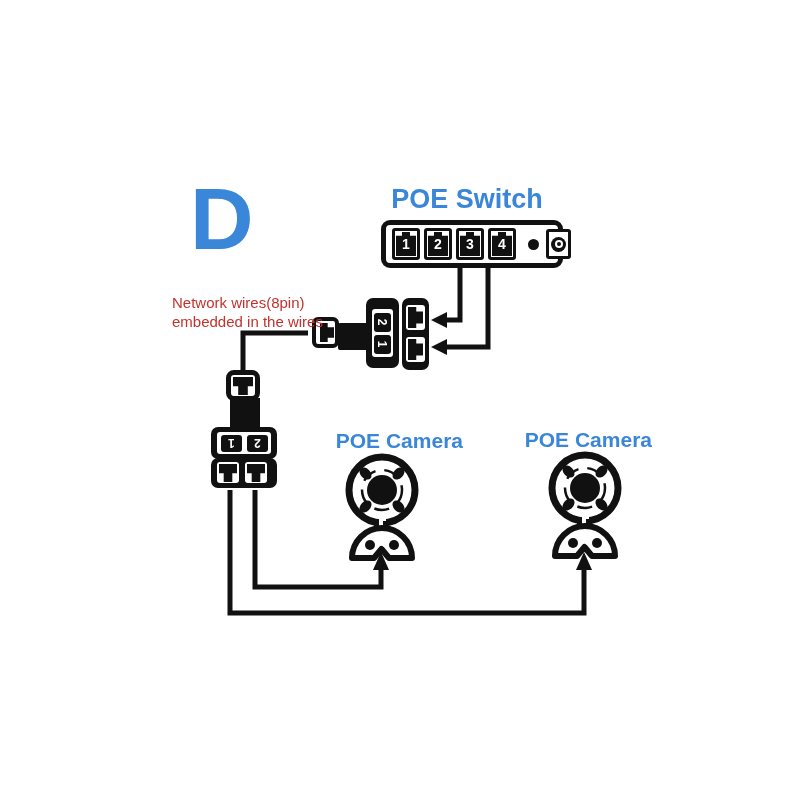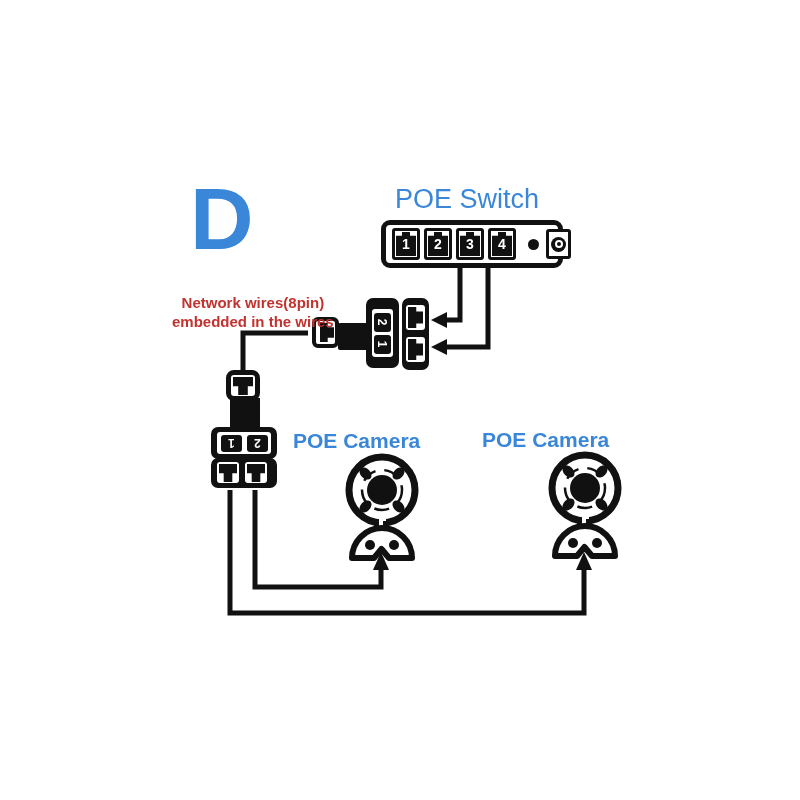--- a/index.html
+++ b/index.html
@@ -20,7 +20,7 @@
   }
   .switch-title{
     left:381px;top:184px;width:172px;text-align:center;
-    font-size:27px;font-weight:normal;color:var(--accent);
+    font-size:27px;font-weight:bold;color:var(--accent);
   }
   .camera-title{
     width:170px;text-align:left;font-size:21px;font-weight:bold;color:var(--accent);

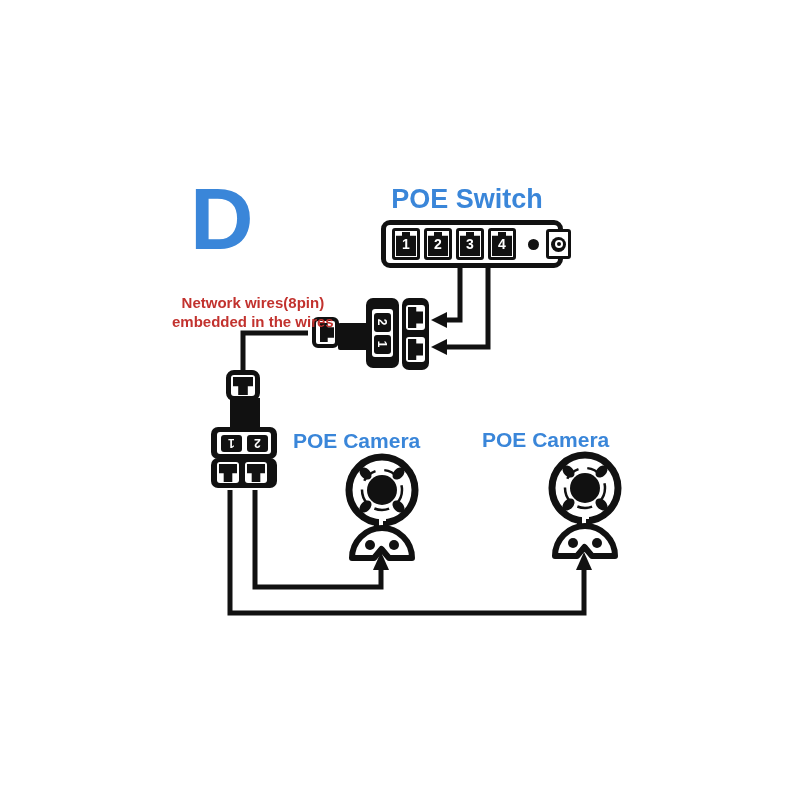--- a/index.html
+++ b/index.html
@@ -28,7 +28,7 @@
   .cam1-title{left:293px;top:429px;}
   .cam2-title{left:482px;top:428px;}
   .wall-note{
-    left:172px;top:293px;font-size:15px;line-height:19px;font-weight:bold;color:var(--red);text-align:center;
+    left:172px;top:293px;font-size:15px;line-height:19px;font-weight:normal;color:var(--red);
   }
   
   .switch-box{

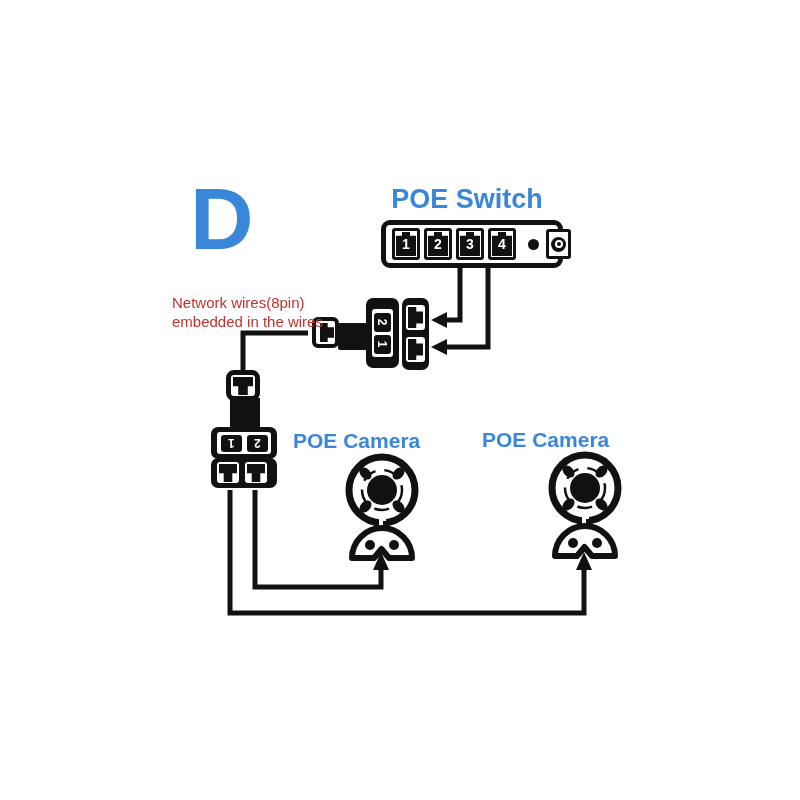--- a/index.html
+++ b/index.html
@@ -23,7 +23,7 @@
     font-size:27px;font-weight:bold;color:var(--accent);
   }
   .camera-title{
-    width:170px;text-align:left;font-size:21px;font-weight:bold;color:var(--accent);
+    width:170px;text-align:right;font-size:21px;font-weight:bold;color:var(--accent);
   }
   .cam1-title{left:293px;top:429px;}
   .cam2-title{left:482px;top:428px;}

